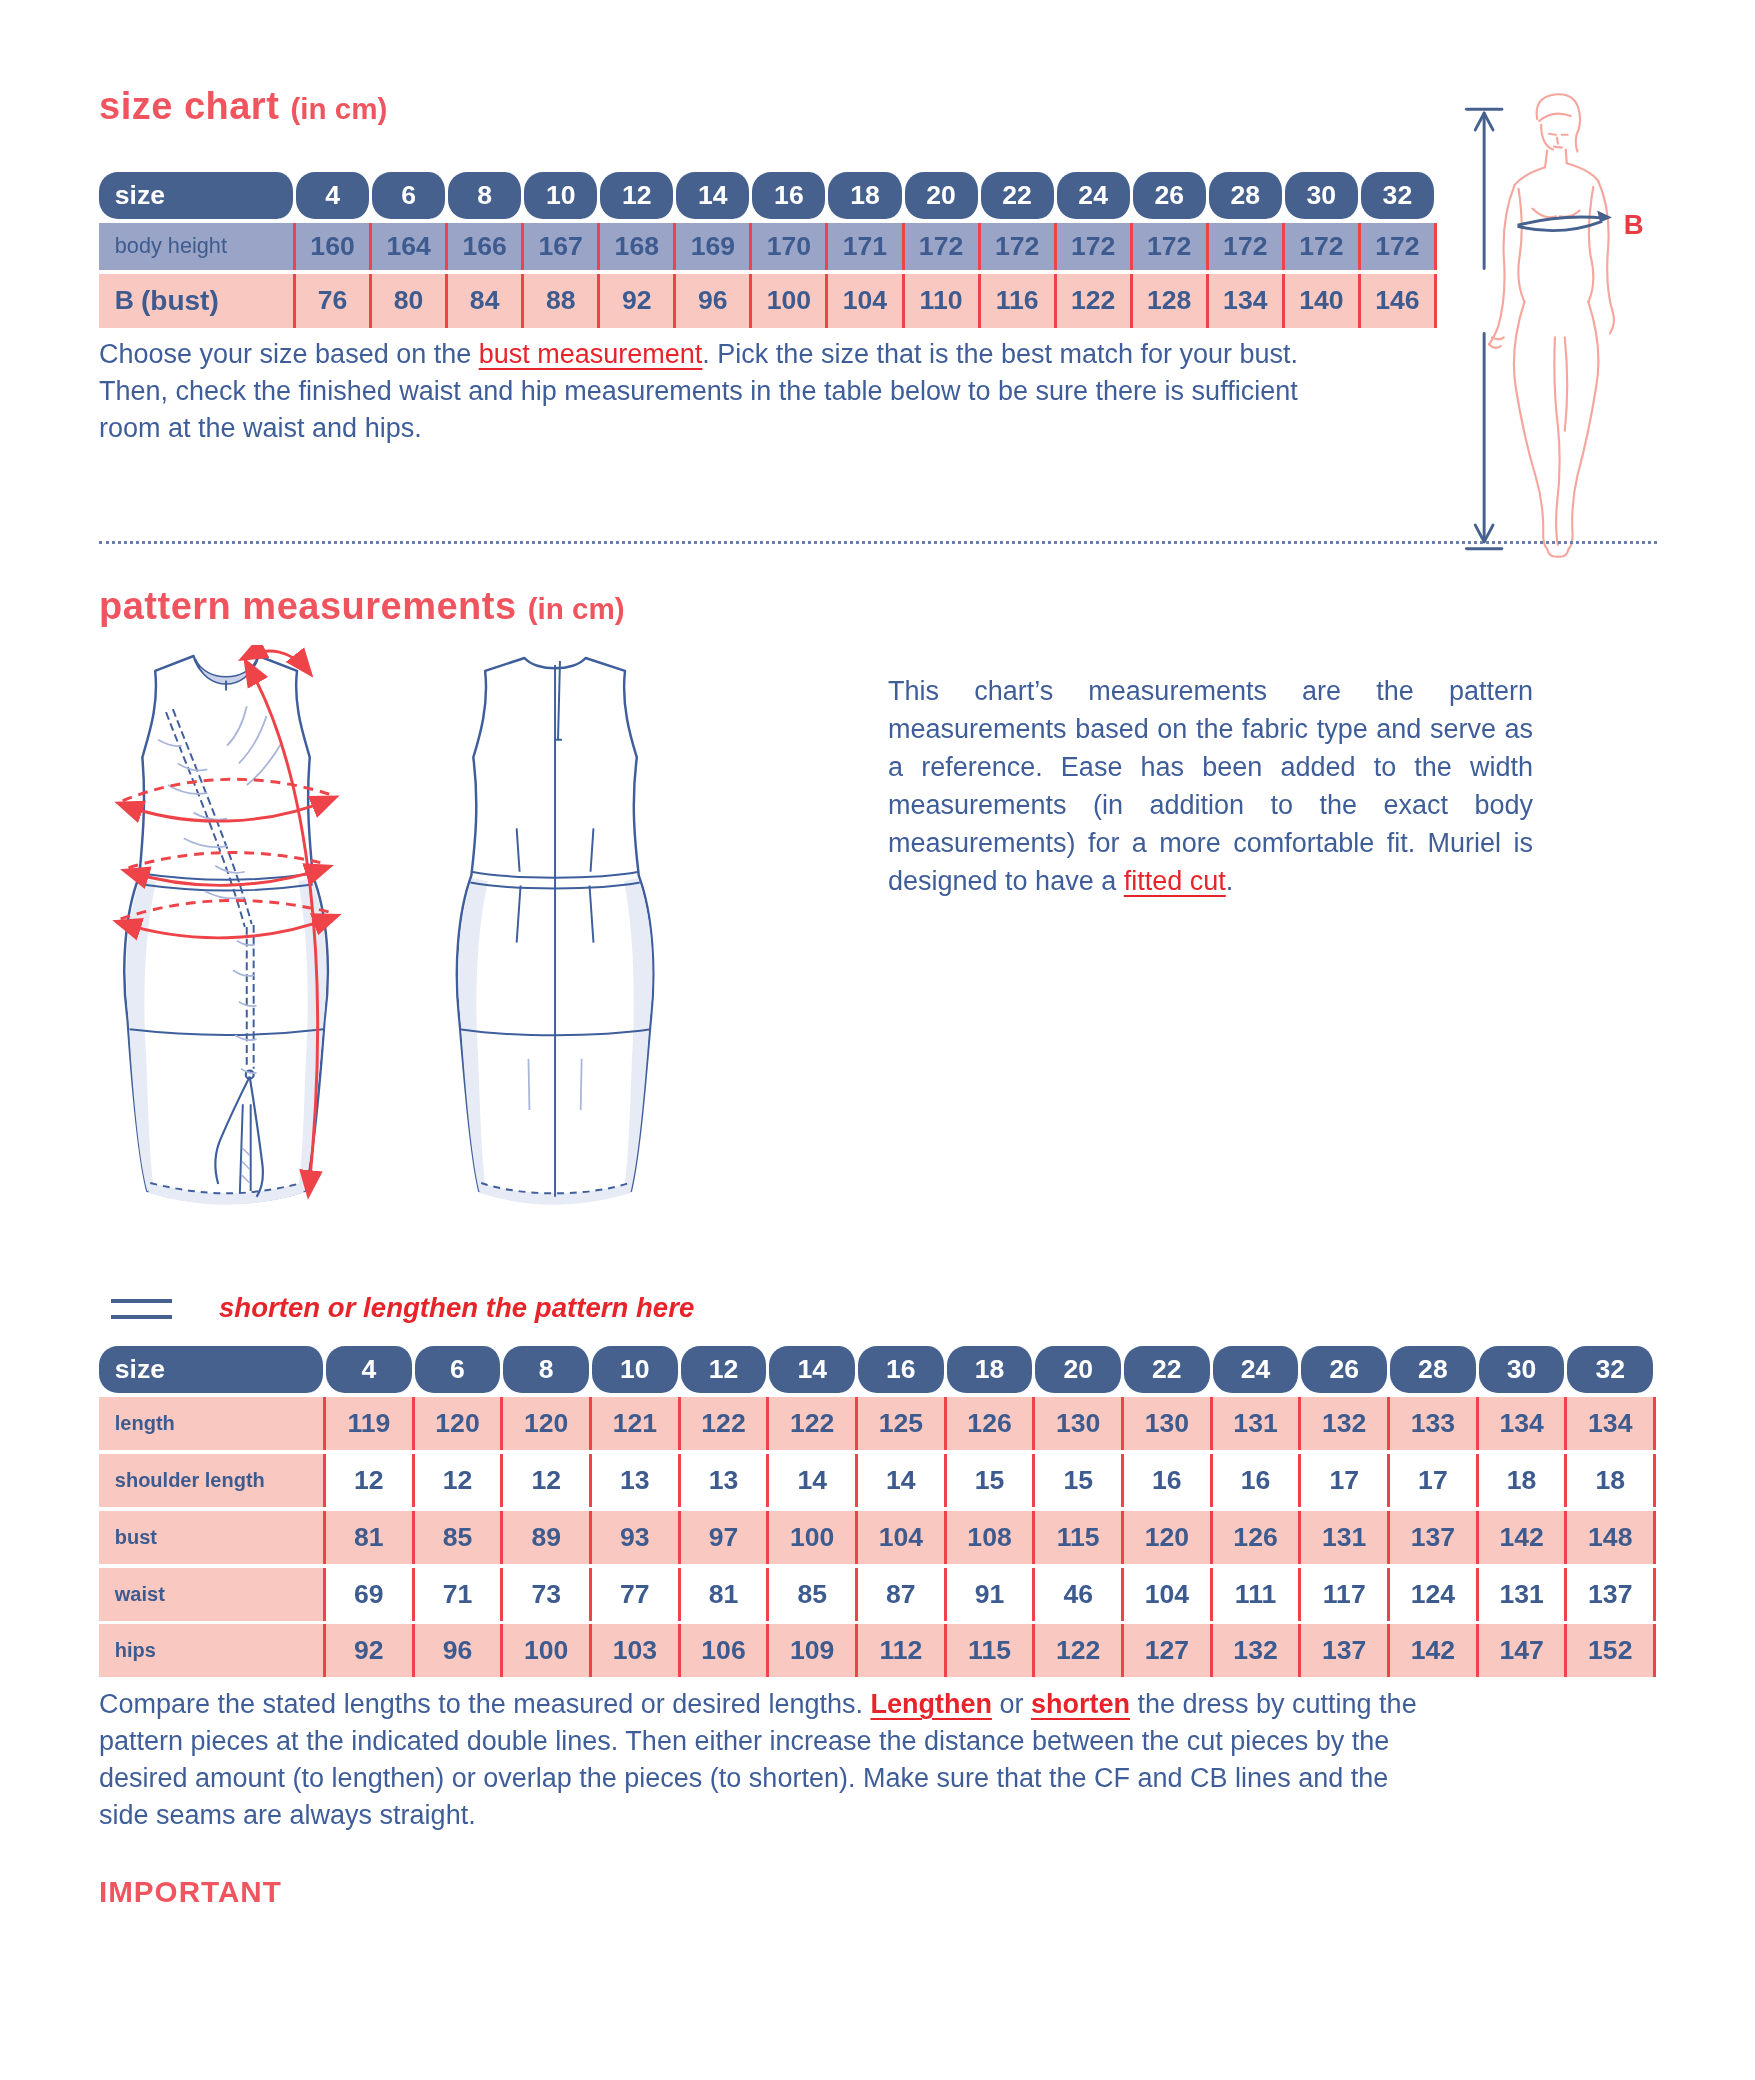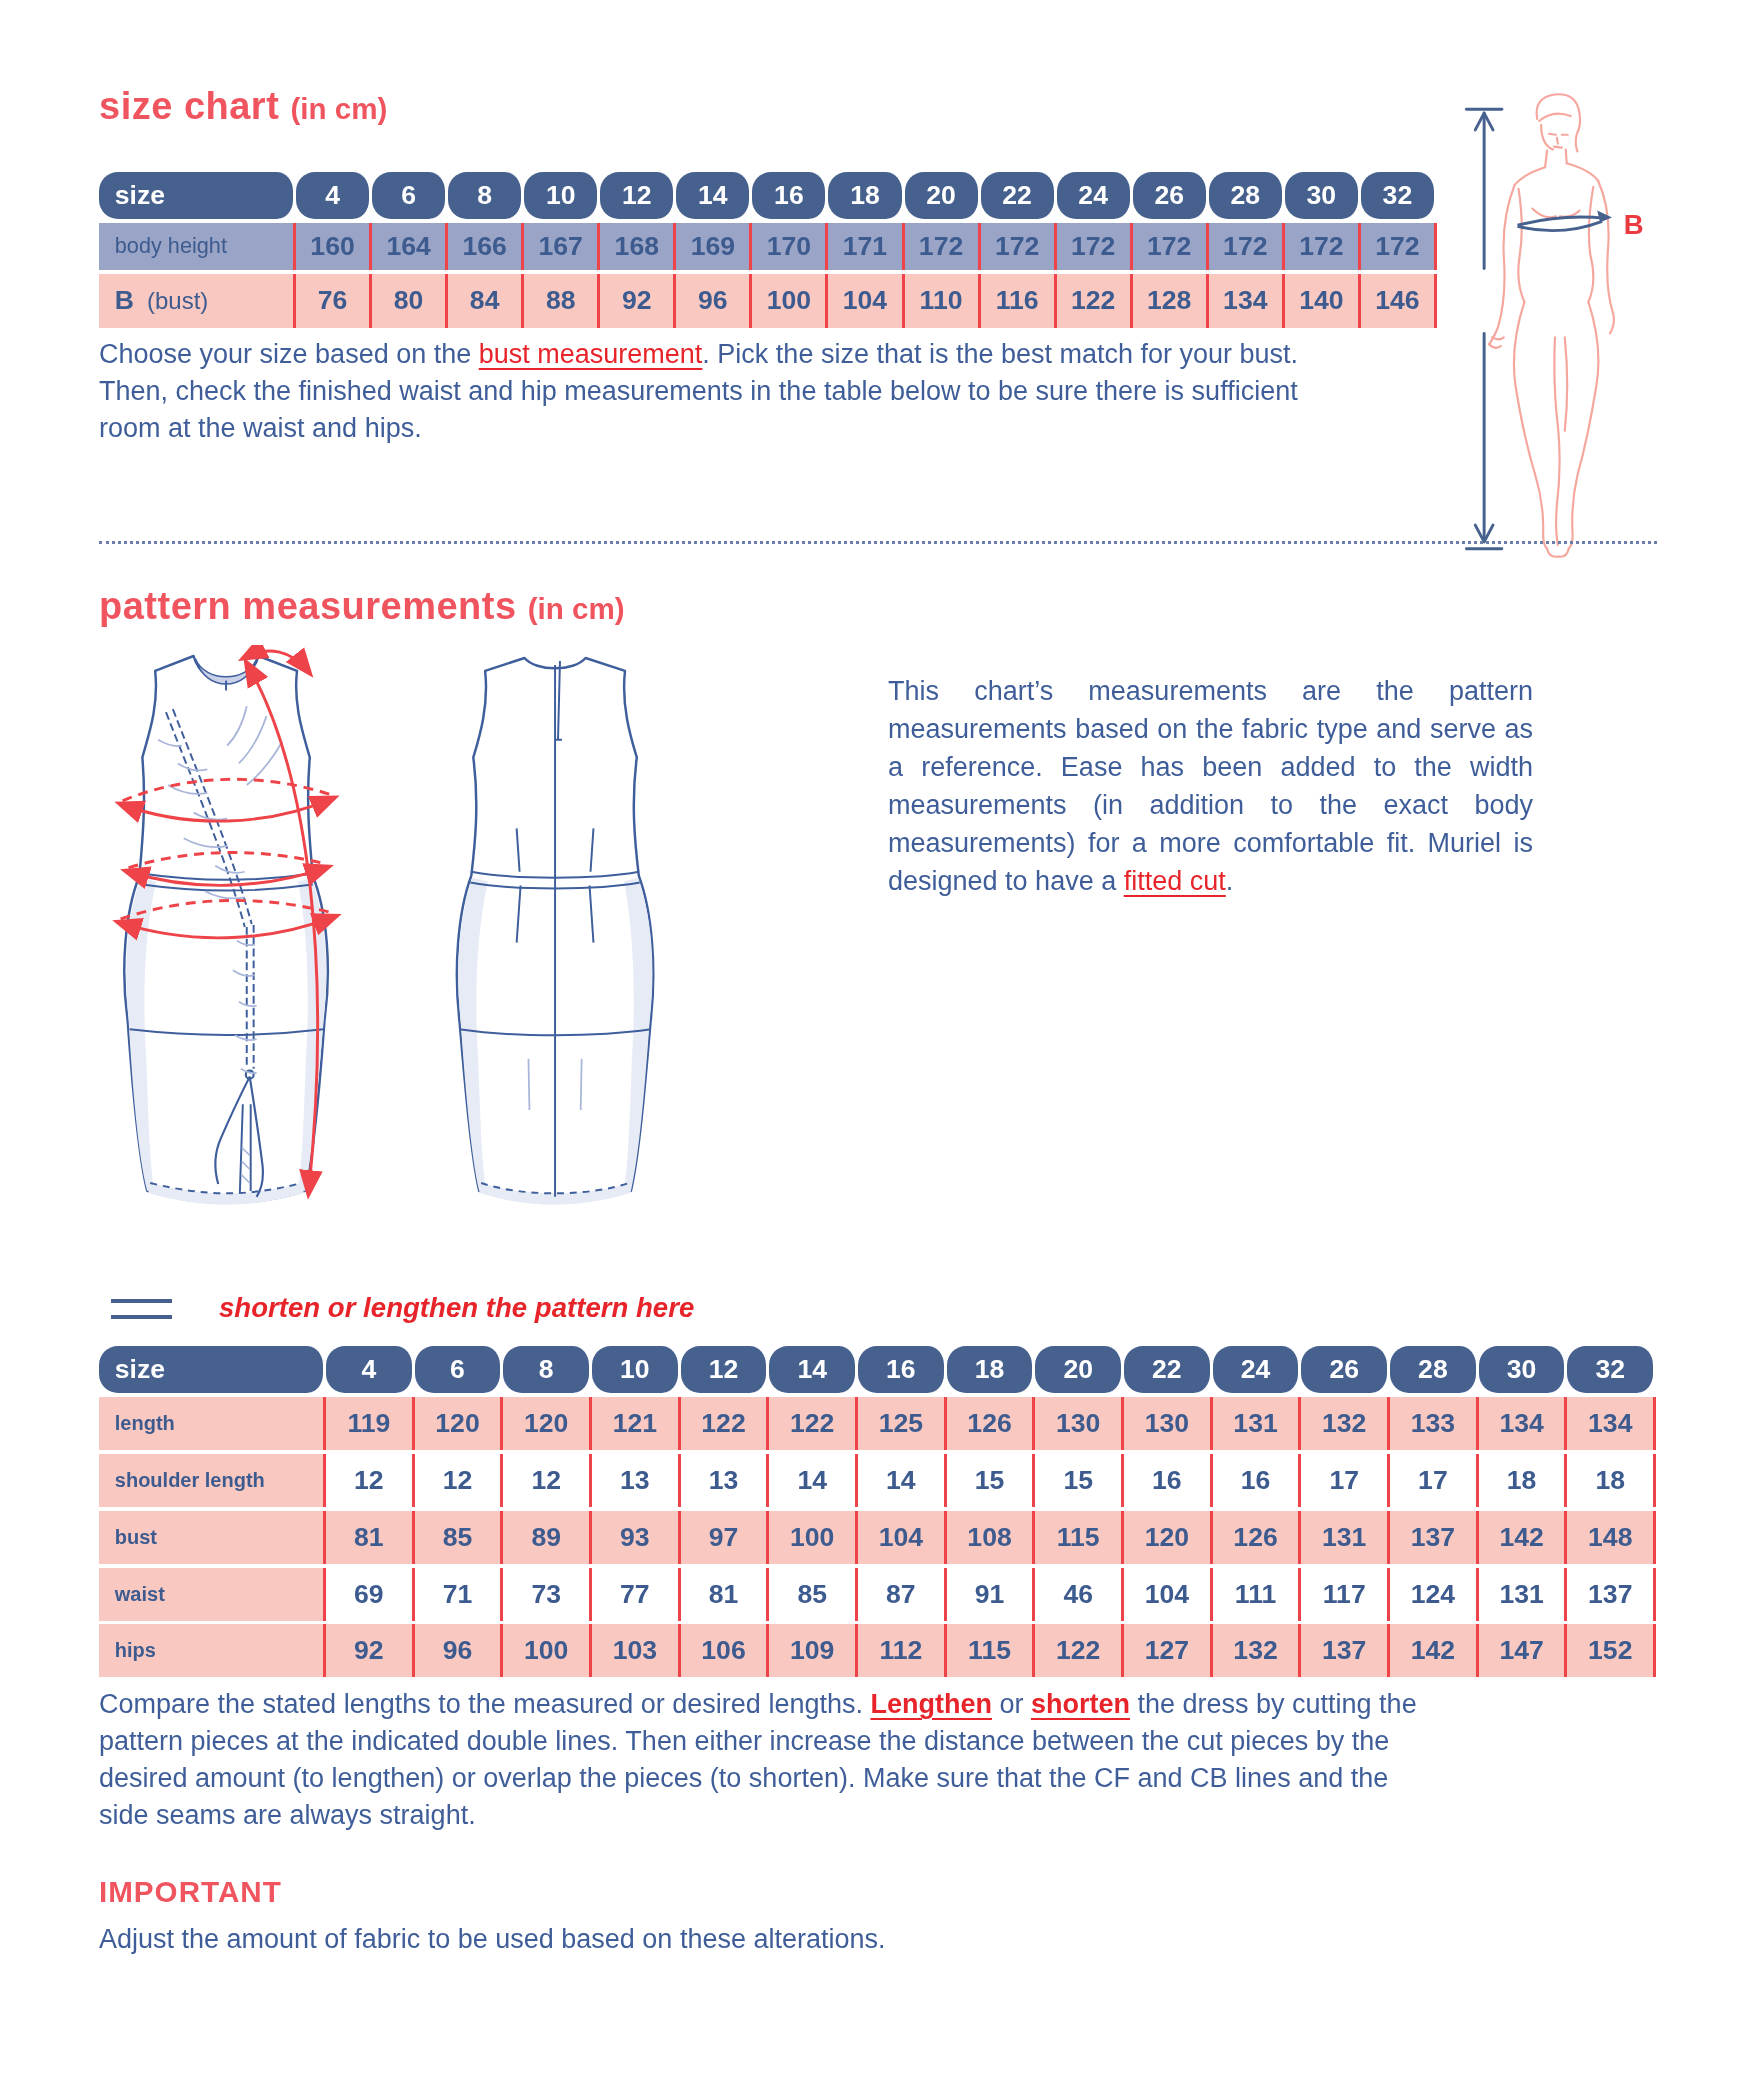--- a/index.html
+++ b/index.html
@@ -42,7 +42,7 @@
   .lbl{font-size:20px;font-weight:bold;}
   .lbl-small{font-size:21.7px;font-weight:normal;}
   .lbl-strong{font-size:26.6px;font-weight:bold;}
-  .lbl-rest{font-size:24px;font-weight:normal;margin-left:13px;}
+  .lbl-rest{font-size:28px;font-weight:bold;margin-left:7px;}
 
   #table1{left:99px;top:172px;width:1338px;}
   #table1 .label-cell{width:197px;}

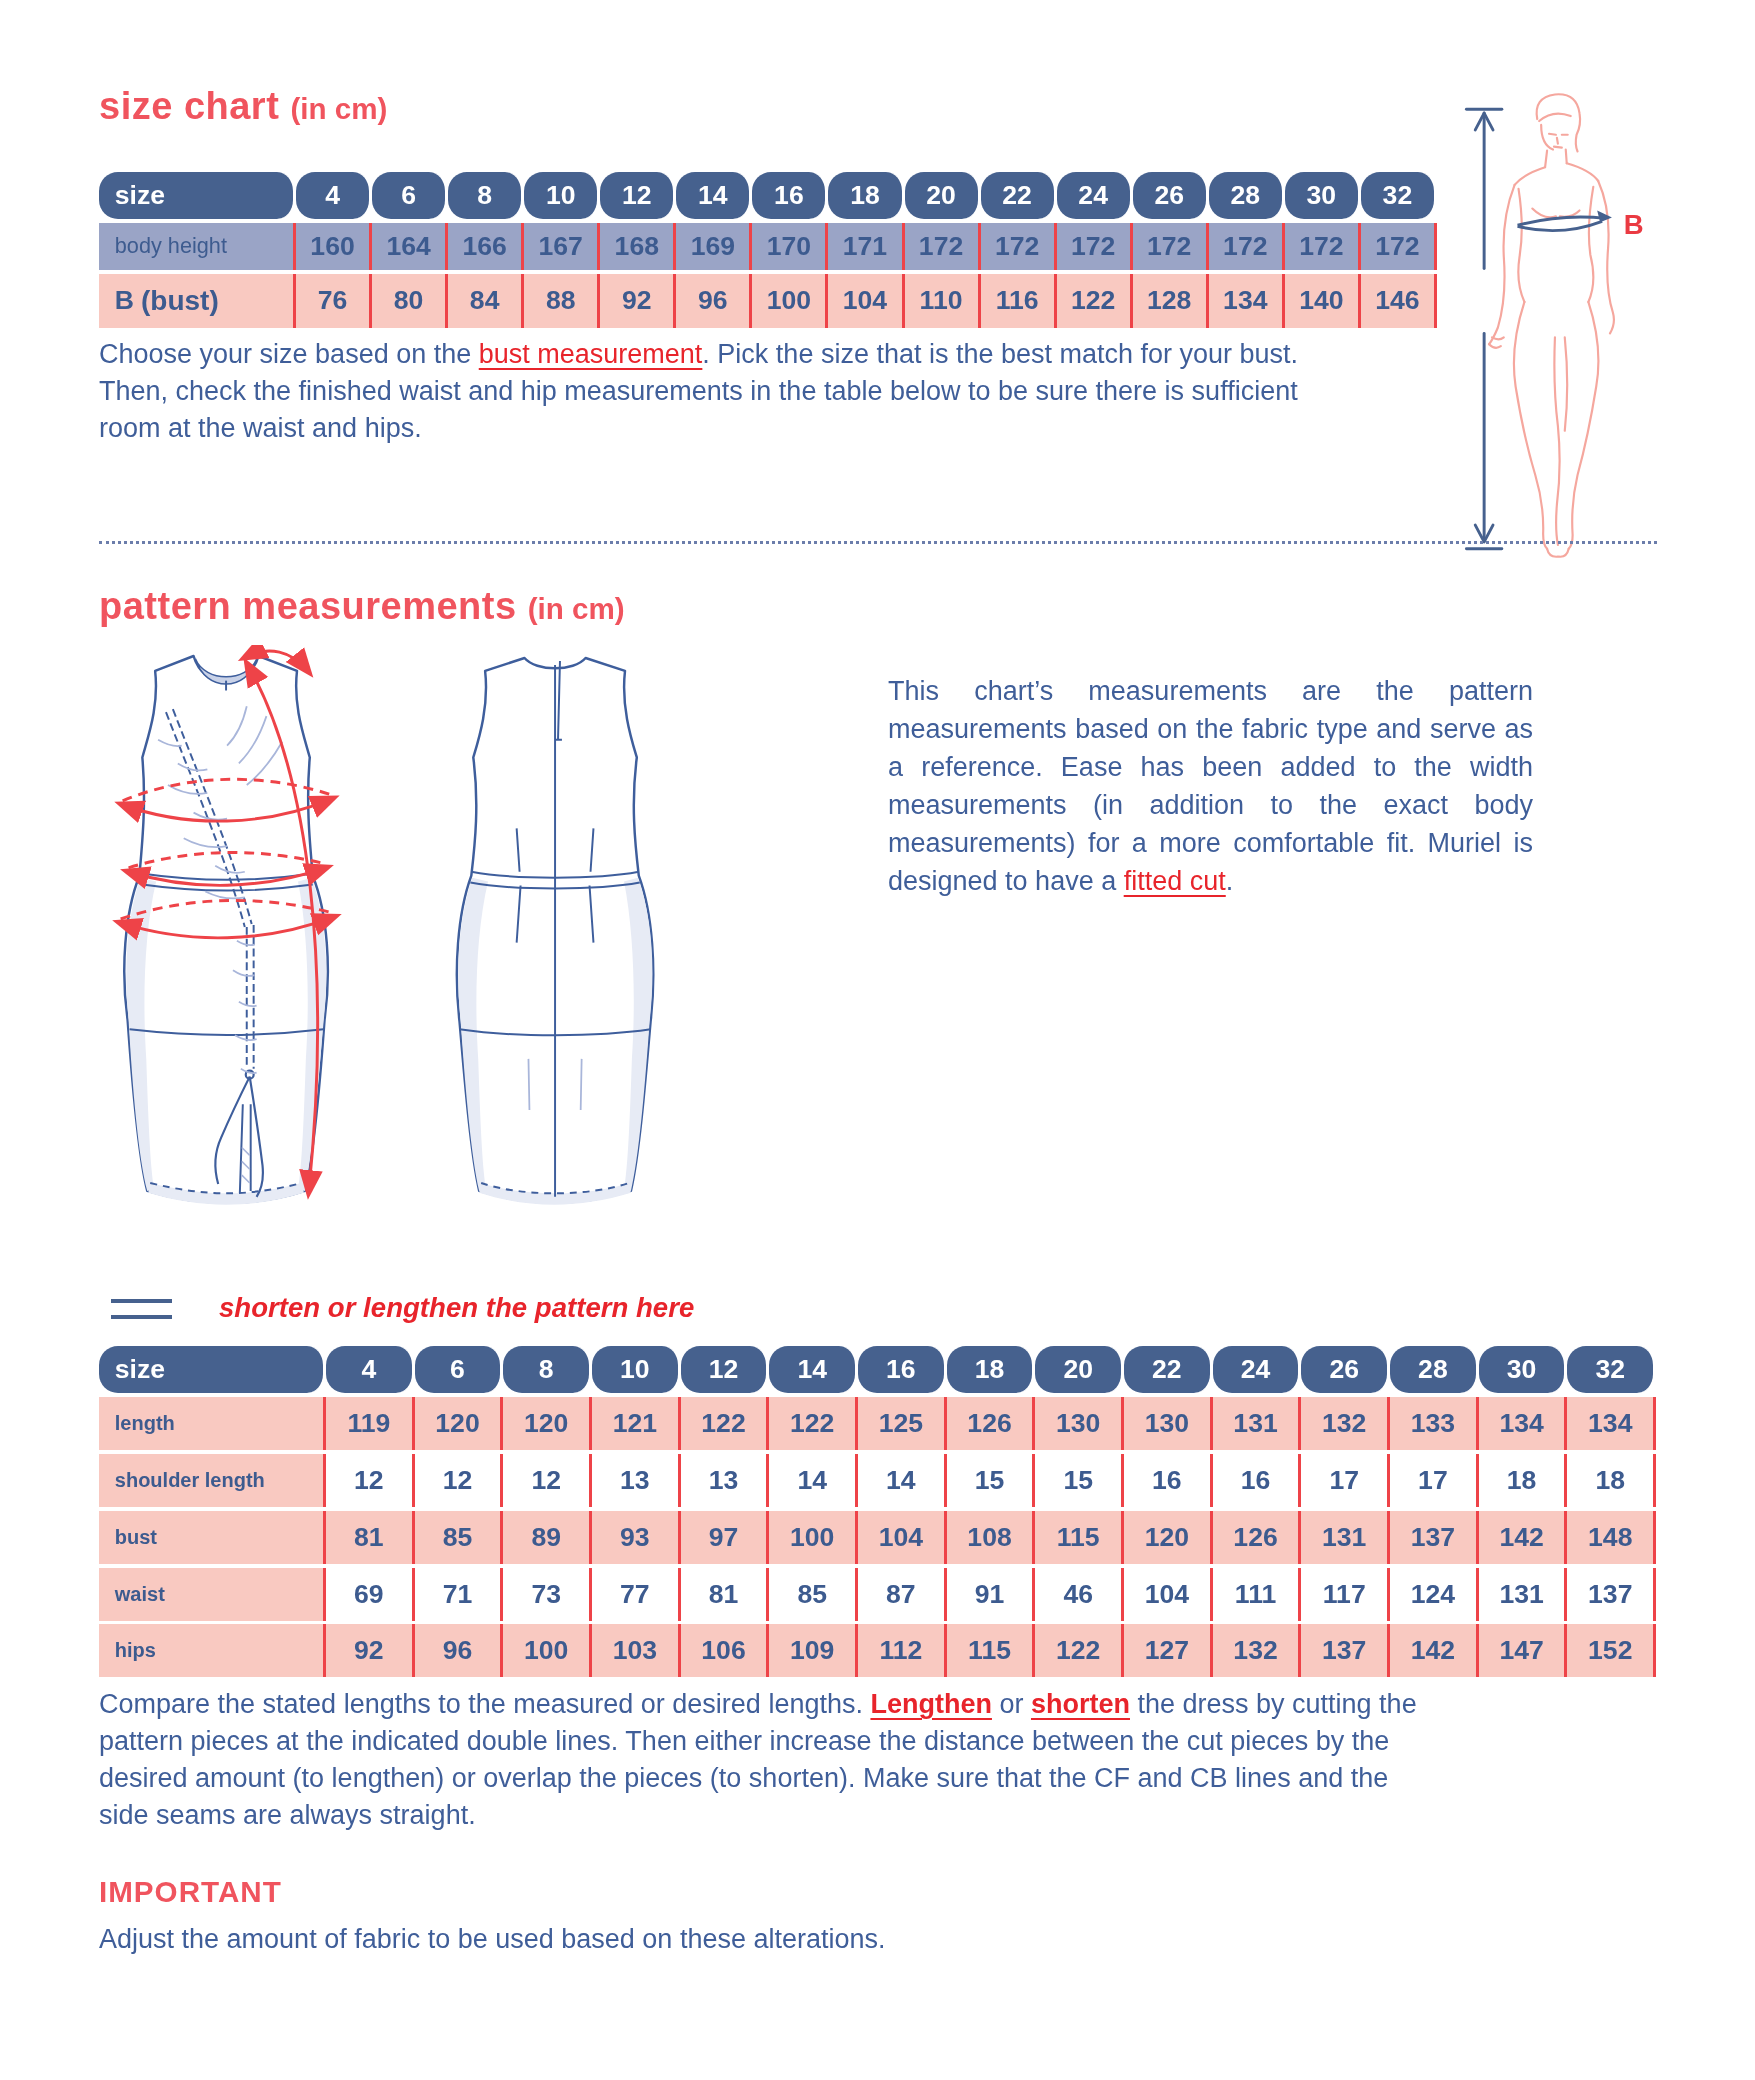--- a/index.html
+++ b/index.html
@@ -398,7 +398,6 @@
 side seams are always straight.</span></div>
 
   <div id="important">IMPORTANT</div>
-  <div class="body-text" id="p4">Adjust the amount of fabric to be used based on these alterations.</div>
 
 </div>
 

